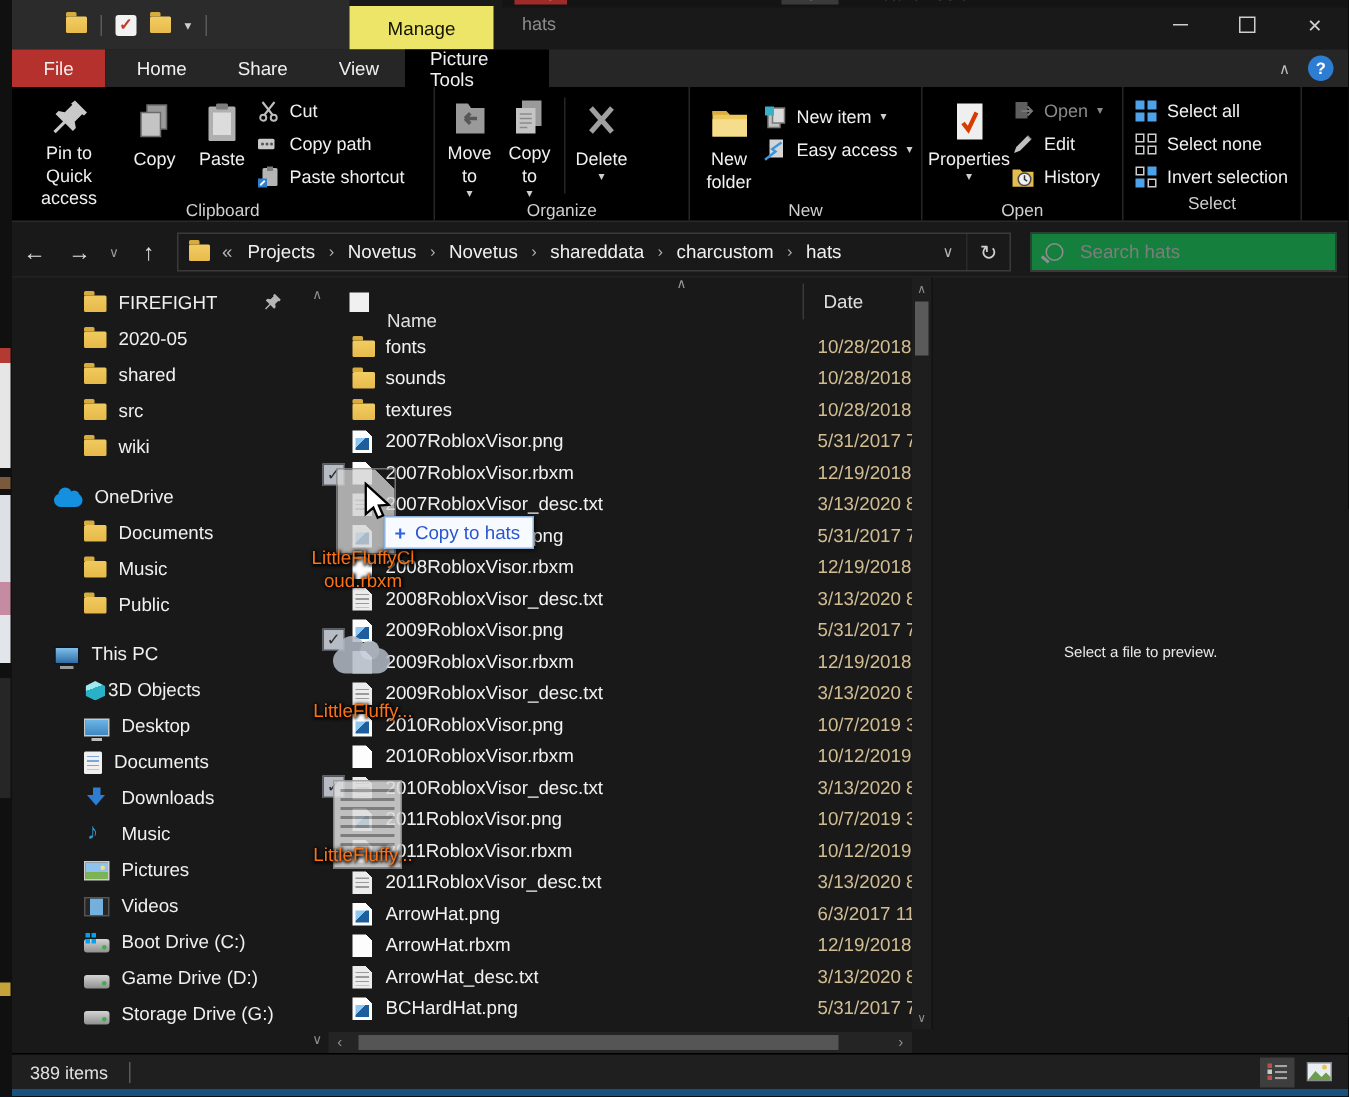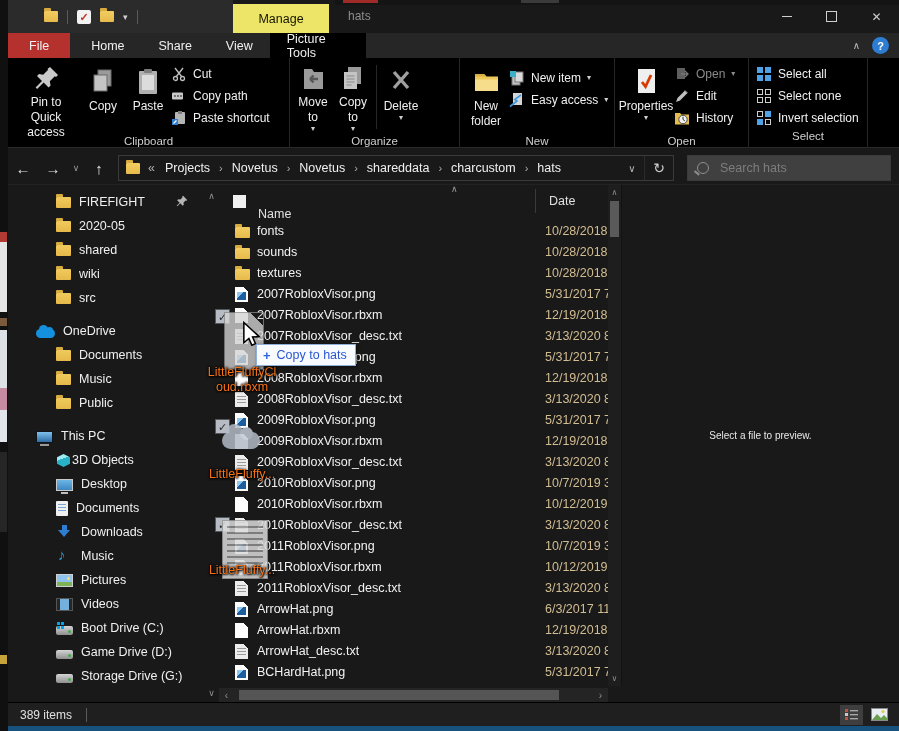--- a/index.html
+++ b/index.html
@@ -71,7 +71,7 @@
   .addr-spacer{flex:1;}
   .addr-drop{width:24px;text-align:center;color:#b5b5b5;font-size:10px;}
   .addr-refresh{width:28px;height:100%;display:flex;align-items:center;justify-content:center;color:#cfcfcf;font-size:14px;border-left:1px solid #2a2a2a;}
-  .searchbox{margin-left:13px;width:204px;height:26px;border:1px solid #3a3a3a;background:#404040;display:flex;align-items:center;padding:0 9px;gap:9px;box-sizing:border-box;}
+  .searchbox{margin-left:13px;width:204px;height:26px;border:1px solid #3a3a3a;background:#15803d;display:flex;align-items:center;padding:0 9px;gap:9px;box-sizing:border-box;}
   .mag{width:10px;height:10px;border:1.5px solid #8f8f8f;border-radius:50%;position:relative;flex:none;}
   .mag::after{content:"";position:absolute;left:-4px;top:9px;width:6px;height:1.5px;background:#8f8f8f;transform:rotate(40deg);}
   .searchbox input{flex:1;background:transparent;border:none;outline:none;color:#cccccc;font-size:12.5px;font-family:"Liberation Sans",sans-serif;min-width:0;}

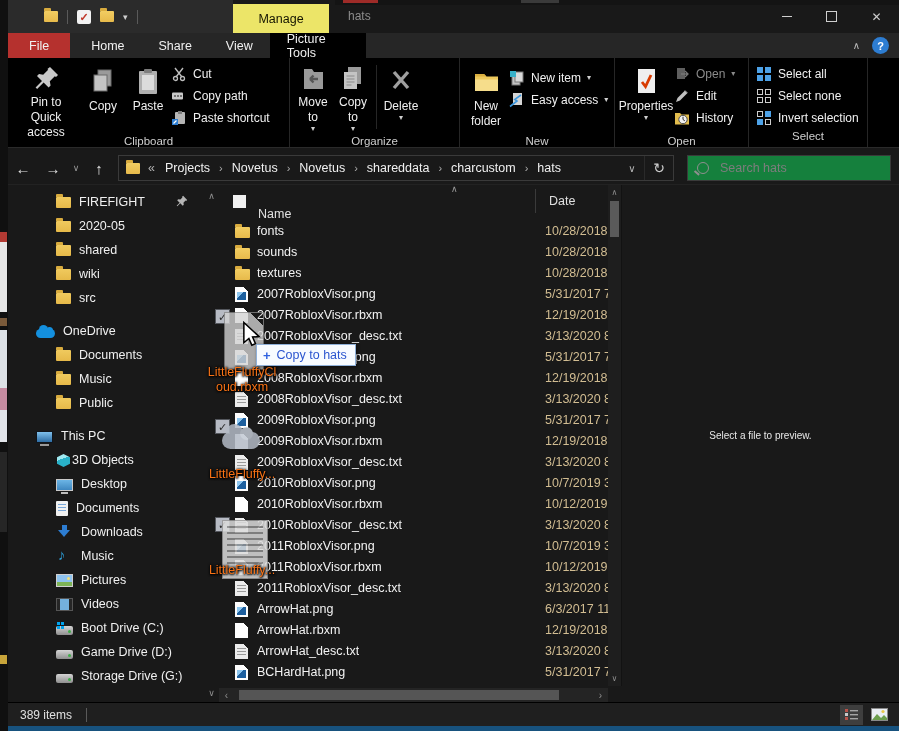--- a/index.html
+++ b/index.html
@@ -538,13 +538,13 @@
 
         <div class="side-item lvl2">
           <span class="si si-folder"></span>
+          <span>src</span>
+
+        </div>
+
+        <div class="side-item lvl2">
+          <span class="si si-folder"></span>
           <span>wiki</span>
-
-        </div>
-
-        <div class="side-item lvl2">
-          <span class="si si-folder"></span>
-          <span>src</span>
 
         </div>
 

